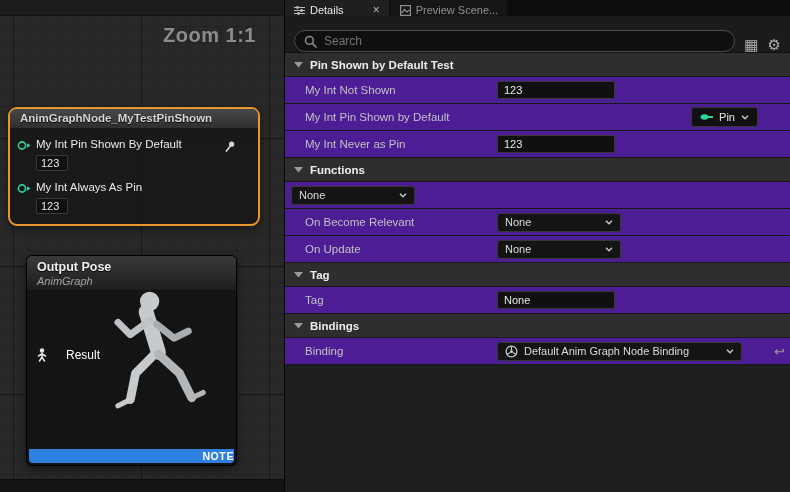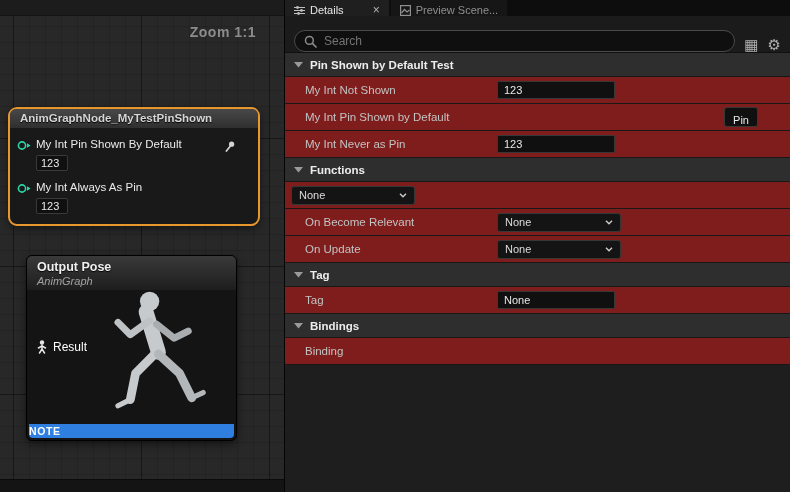--- a/index.html
+++ b/index.html
@@ -21,7 +21,7 @@
   }
   .graph-top-strip { position:absolute; top:0; left:0; right:0; height:16px; background:#1c1c1c; border-bottom:1px solid #141414; }
   .graph-bottom-strip { position:absolute; bottom:0; left:0; right:0; height:13px; background:#141414; border-top:1px solid #0b0b0b; }
-  .zoom-label { position:absolute; top:24px; right:28px; color:#8c8c8c; font-size:14px; font-weight:bold; letter-spacing:.5px; }
+  .zoom-label { position:absolute; top:24px; right:28px; color:#8c8c8c; font-size:20px; font-weight:bold; letter-spacing:.5px; }
 
   .anim-node {
     position:absolute; left:8px; top:107px; width:252px;

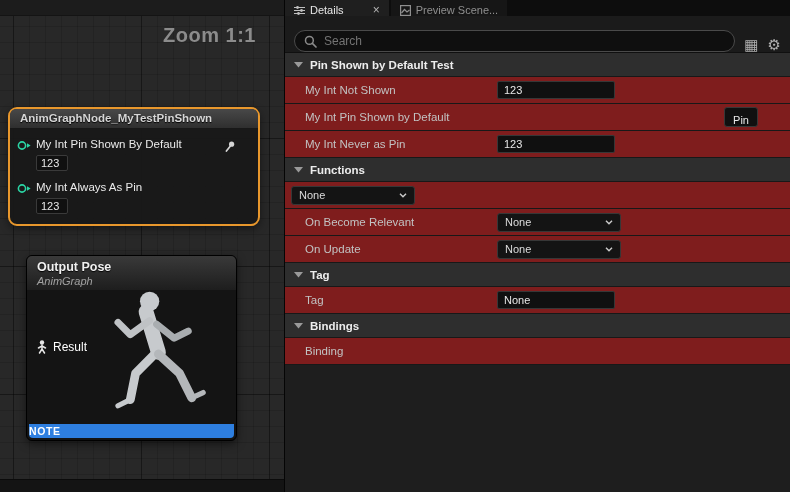--- a/index.html
+++ b/index.html
@@ -82,7 +82,7 @@
     background:#2e2e2e; border-bottom:1px solid #181818;
     color:#ededed; font-weight:bold; font-size:11.5px;
   }
-  .prop-row { height:27px; display:flex; align-items:center; background:#7f1d1d; border-bottom:1px solid #181818; position:relative; }
+  .prop-row { height:27px; display:flex; align-items:center; background:#4c1d95; border-bottom:1px solid #181818; position:relative; }
   .prop-label { flex:0 0 206px; width:206px; padding-left:20px; color:#c2c2c2; font-size:11.5px; white-space:nowrap; overflow:hidden; }
   .prop-value { flex:1; display:flex; align-items:center; padding-left:6px; height:100%; position:relative; }
 

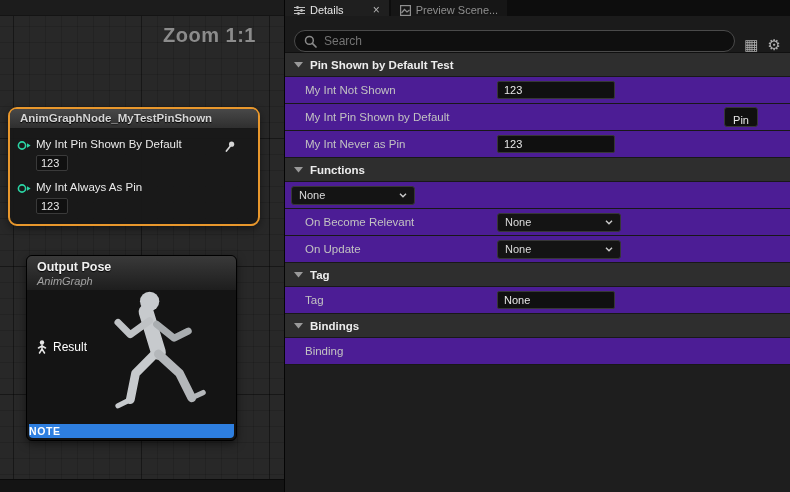--- a/index.html
+++ b/index.html
@@ -101,7 +101,7 @@
   .pin-btn {
     margin-left:auto; margin-right:32px; height:20px; background:#101010; border:1px solid #373737;
     border-radius:3px; display:flex; align-items:center; gap:6px; padding:0 8px;
-    color:#e8e8e8; font-size:11px; cursor:default;flex-direction:column;
+    color:#e8e8e8; font-size:11px; cursor:default;
   }
   .revert-icon { position:absolute; right:5px; top:50%; transform:translateY(-50%); color:#9f9f9f; font-size:13px; }
 </style>

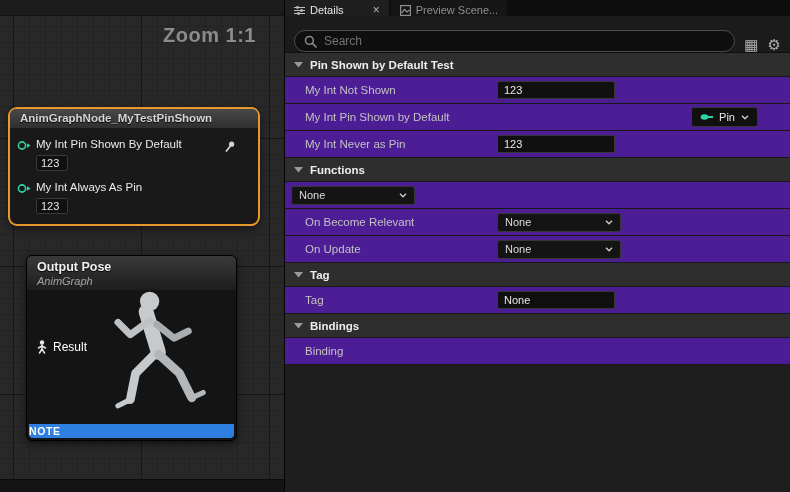--- a/index.html
+++ b/index.html
@@ -47,7 +47,7 @@
   .pin-wand { position:absolute; right:14px; top:2px; }
 
   .output-node {
-    position:absolute; left:26px; top:255px; width:211px; height:186px;
+    position:absolute; left:26px; top:255px; width:211px; height:211px;
     border:1px solid #000; border-radius:6px; background:#141414;
     overflow:hidden; box-shadow:0 3px 8px rgba(0,0,0,.5);
   }

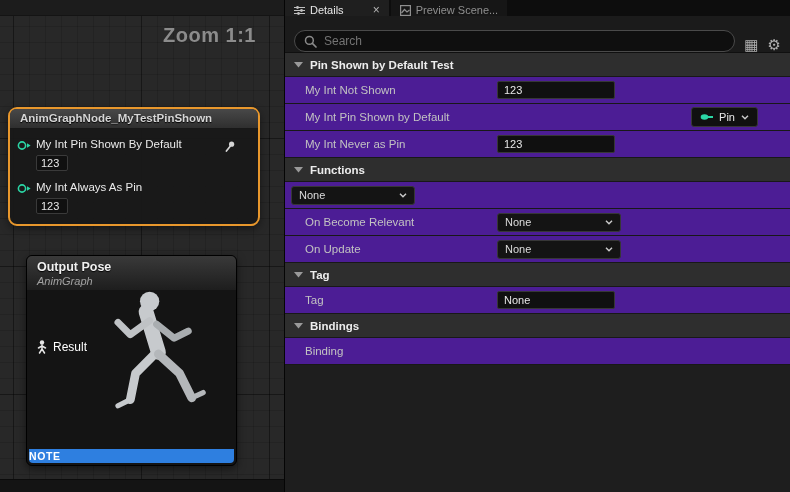--- a/index.html
+++ b/index.html
@@ -55,7 +55,7 @@
   .output-title { color:#f0f0f0; font-size:12.5px; font-weight:bold; text-shadow:0 1px 1px #000; }
   .output-subtitle { color:#a2a2a2; font-size:11px; font-style:italic; margin-top:1px; }
   .mannequin { position:absolute; right:2px; top:26px; }
-  .result-pin { position:absolute; left:9px; top:84px; display:flex; align-items:center; gap:5px; color:#fff; font-size:12px; }
+  .result-pin { position:absolute; left:9px; top:92px; display:flex; align-items:center; gap:18px; color:#fff; font-size:12px; }
   .note-bar {
     position:absolute; left:2px; right:2px; bottom:2px; height:14px;
     background:#2E7FE0; color:#fff; font-size:10.5px; font-weight:bold;

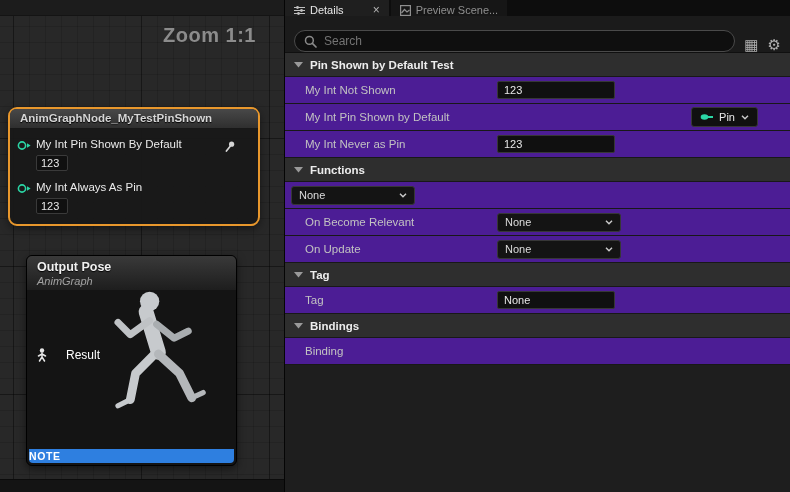--- a/index.html
+++ b/index.html
@@ -301,6 +301,20 @@
       </div>
       <div class="prop-row">
         <div class="prop-label">Binding</div>
+        <div class="prop-value">
+          <div class="combo wide">
+            <svg width="13" height="13" viewBox="0 0 13 13">
+              <circle cx="6.5" cy="6.5" r="5.4" fill="none" stroke="#cfcfcf" stroke-width="1.2"></circle>
+              <circle cx="6.5" cy="6.5" r="1.5" fill="#cfcfcf"></circle>
+              <path d="M6.5 1.5 L6.5 5 M2 9.5 L5.2 7.4 M11 9.5 L7.8 7.4" stroke="#cfcfcf" stroke-width="1.1"></path>
+            </svg>
+            <span>Default Anim Graph Node Binding</span>
+            <svg class="chev" width="8" height="5" viewBox="0 0 8 5">
+                <path d="M1 0.8 L4 3.8 L7 0.8" stroke="#cccccc" stroke-width="1.4" fill="none"></path>
+              </svg>
+          </div>
+          <span class="revert-icon">↩</span>
+        </div>
       </div>
 
     </div>

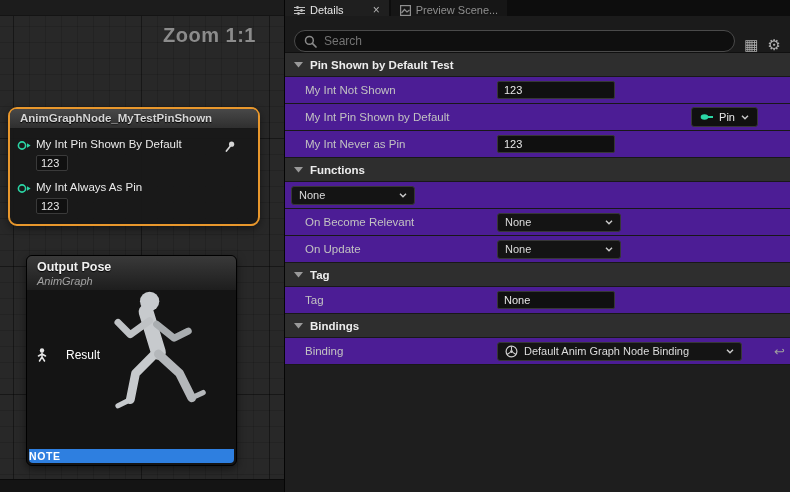--- a/index.html
+++ b/index.html
@@ -59,7 +59,7 @@
   .note-bar {
     position:absolute; left:2px; right:2px; bottom:2px; height:14px;
     background:#2E7FE0; color:#fff; font-size:10.5px; font-weight:bold;
-    text-align:left; line-height:14px; letter-spacing:.6px; border-radius:0 0 4px 4px;
+    text-align:right; line-height:14px; letter-spacing:.6px; border-radius:0 0 4px 4px;
   }
 
   

